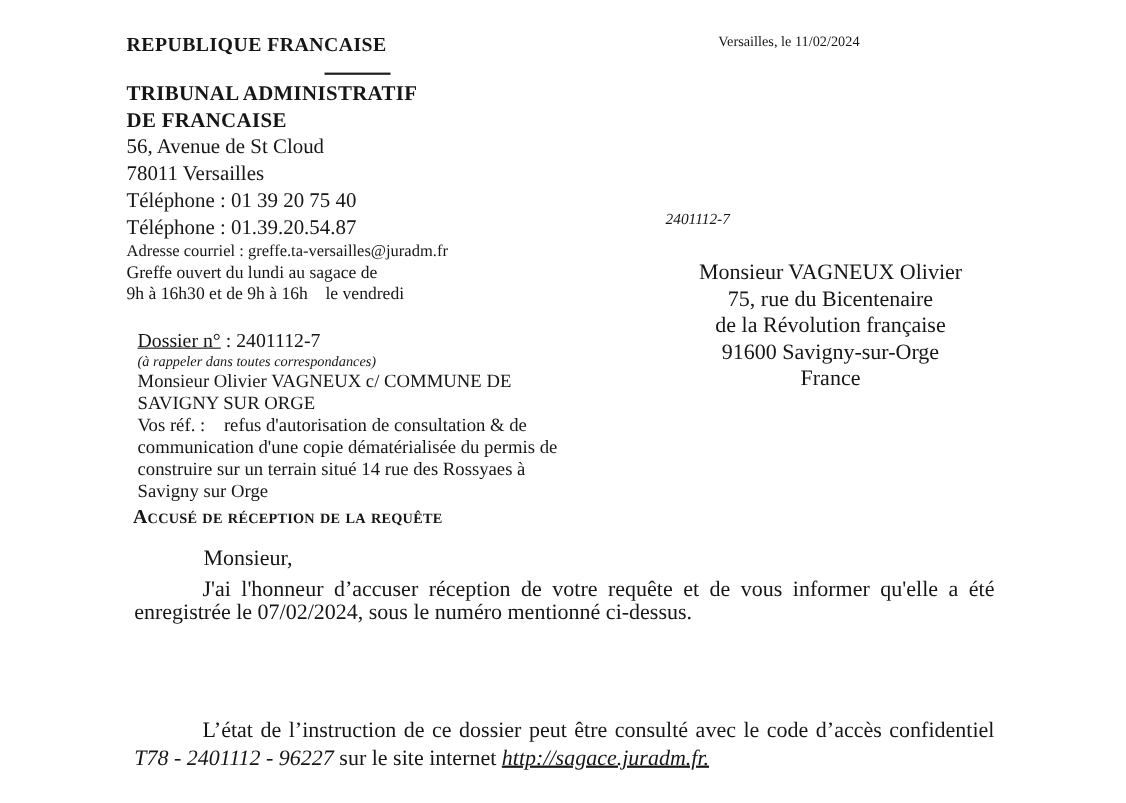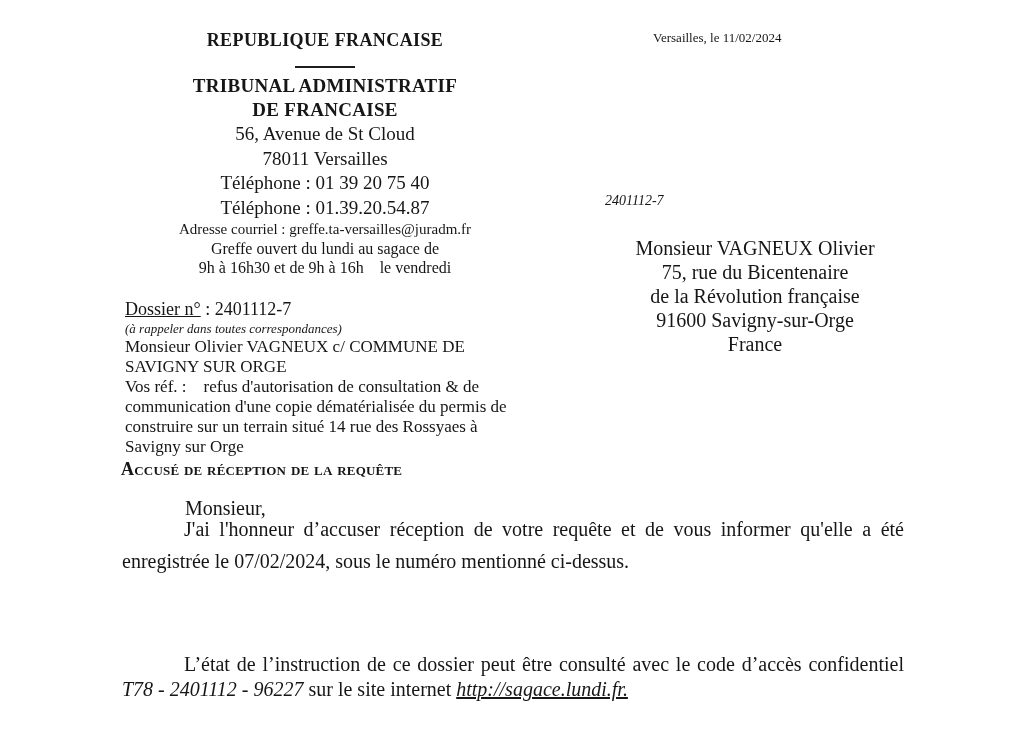--- a/index.html
+++ b/index.html
@@ -22,7 +22,7 @@
     left: 115px;
     top: 28px;
     width: 420px;
-    text-align: center;
+    text-align: left;
   }
   .republic {
     font-weight: bold;

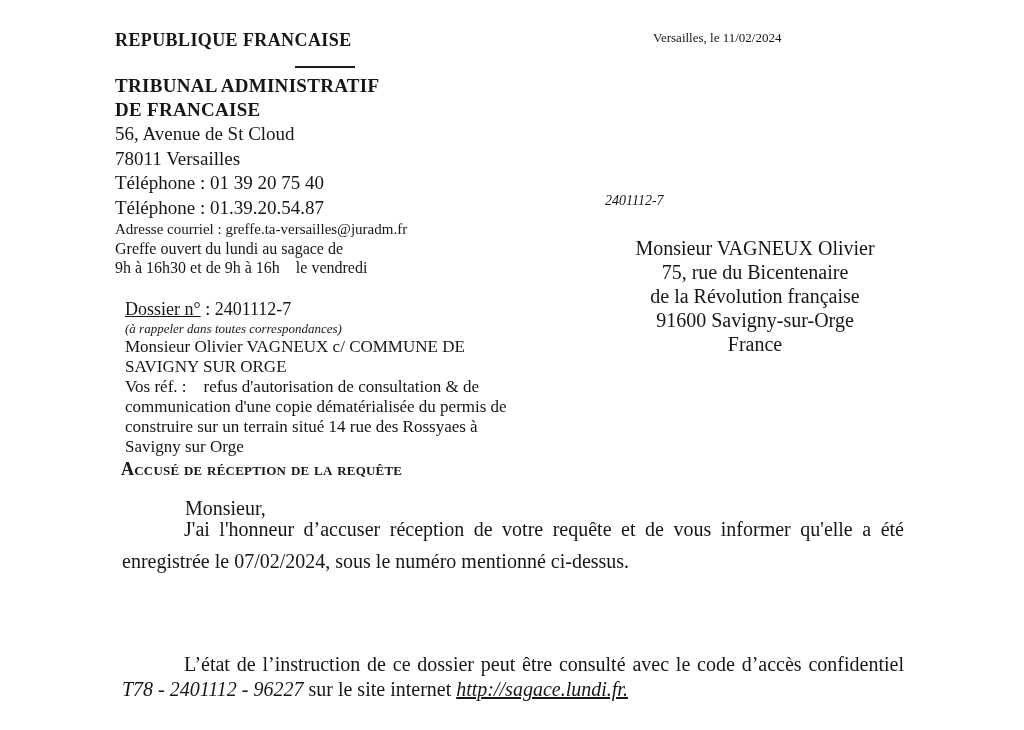--- a/index.html
+++ b/index.html
@@ -129,7 +129,7 @@
     text-align: justify;
     text-indent: 62px;
   }
-  .body-par-1 { top: 513px; line-height: 32px; }
+  .body-par-1 { top: 526px; line-height: 21px; }
   .body-par-2 { top: 652px; line-height: 25px; }
   .italic { font-style: italic; }
   .url {

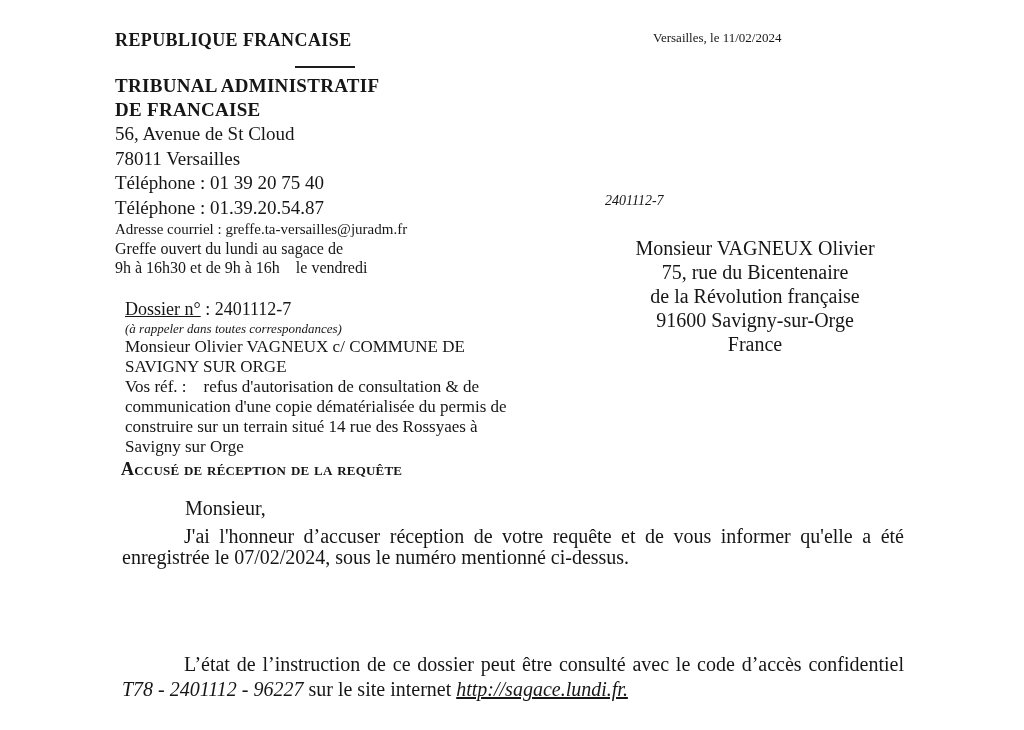--- a/index.html
+++ b/index.html
@@ -186,7 +186,7 @@
 
   <p class="body-par body-par-1">J'ai l'honneur d’accuser réception de votre requête et de vous informer qu'elle a été enregistrée le 07/02/2024, sous le numéro mentionné ci-dessus.</p>
 
-  <p class="body-par body-par-2"><span>L’état de l’instruction de ce dossier peut être consulté avec le code d’accès confidentiel </span><span class="italic">T78 - 2401112 - 96227</span><span> sur le site internet </span><span class="url">http://sagace.lundi.fr.</span></p>
+  <p class="body-par body-par-2"><span>L’état de l’instruction de ce dossier peut être consulté avec le code d’accès confidentiel </span><span class="italic">T78 - 2401112 - 96227</span><span> sur le site internet </span><span class="url">http://sagace.juradm.fr.</span></p>
 
 </div>
 

